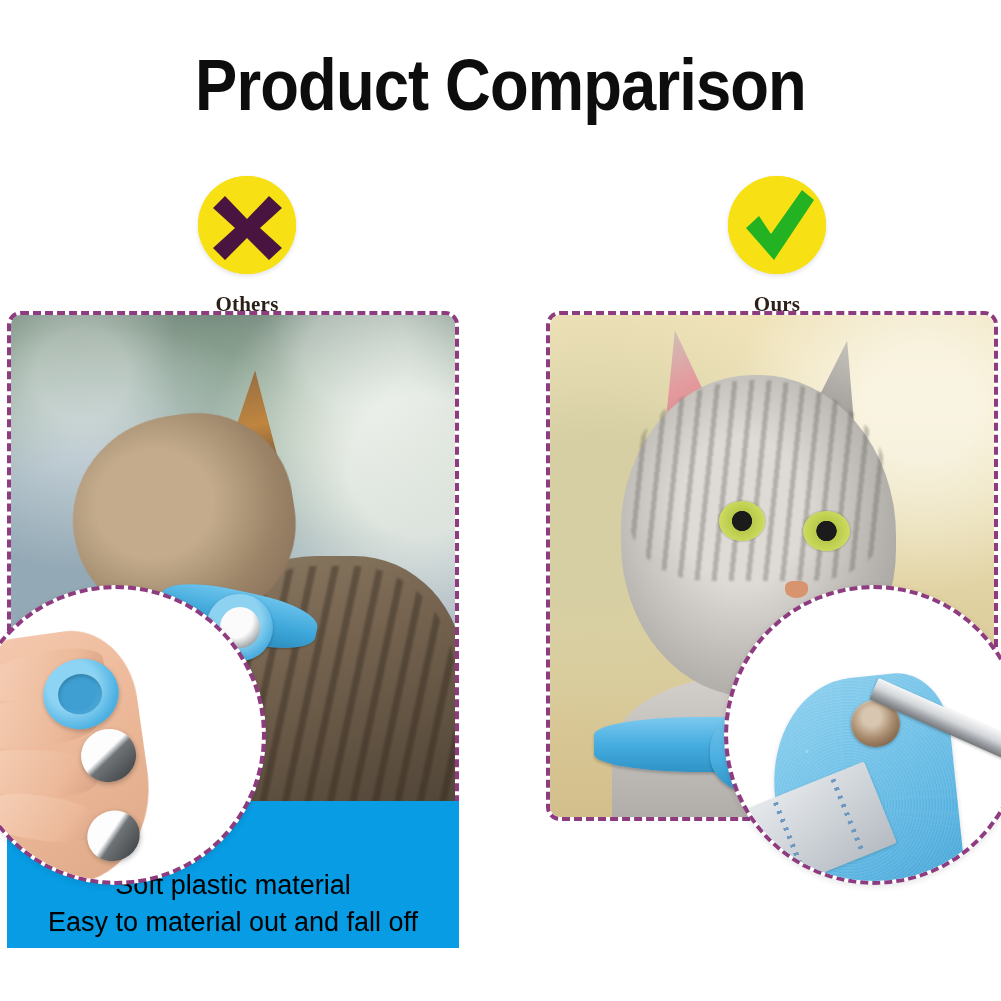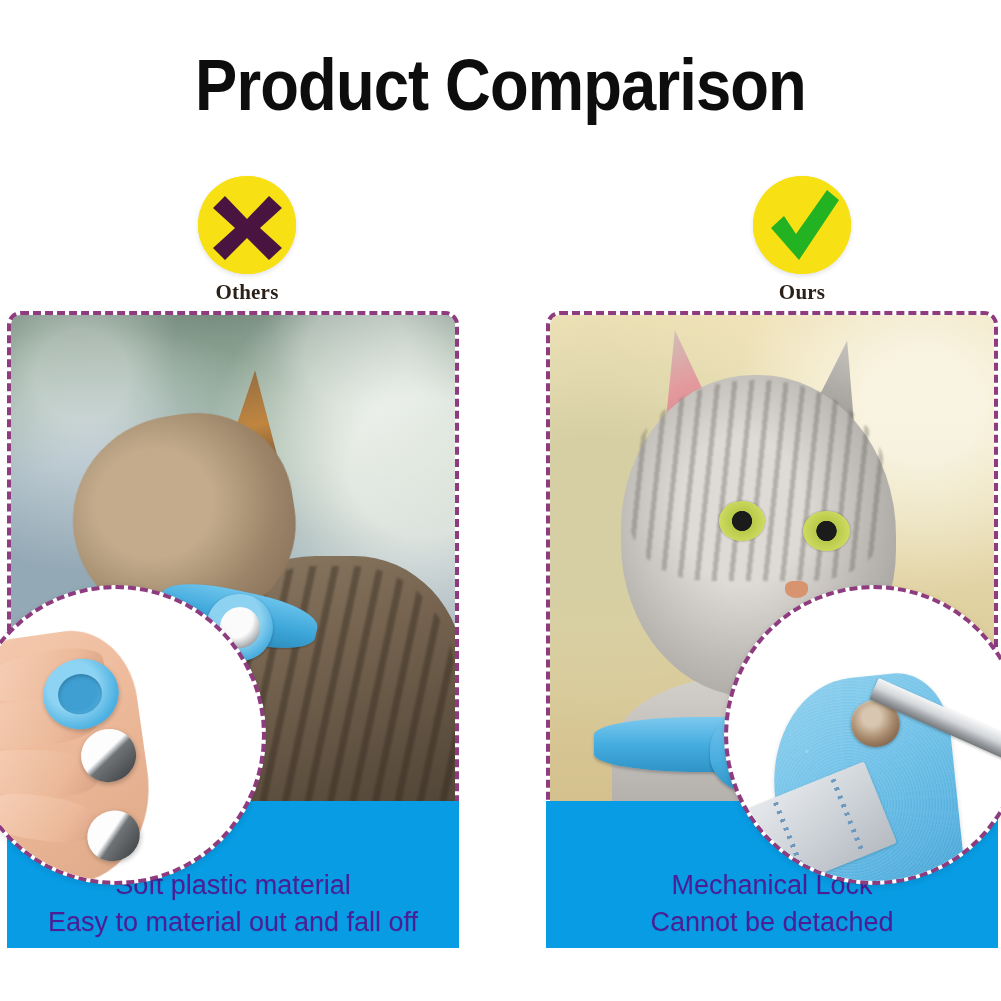--- a/index.html
+++ b/index.html
@@ -54,7 +54,7 @@
   .badge-circle svg { display: block; width: 98px; height: 98px; }
 
   .badge-label {
-    margin-top: 6px;
+    margin-top: 18px;
     font-family: "Liberation Serif", "DejaVu Serif", serif;
     font-weight: bold;
     font-size: 21px;

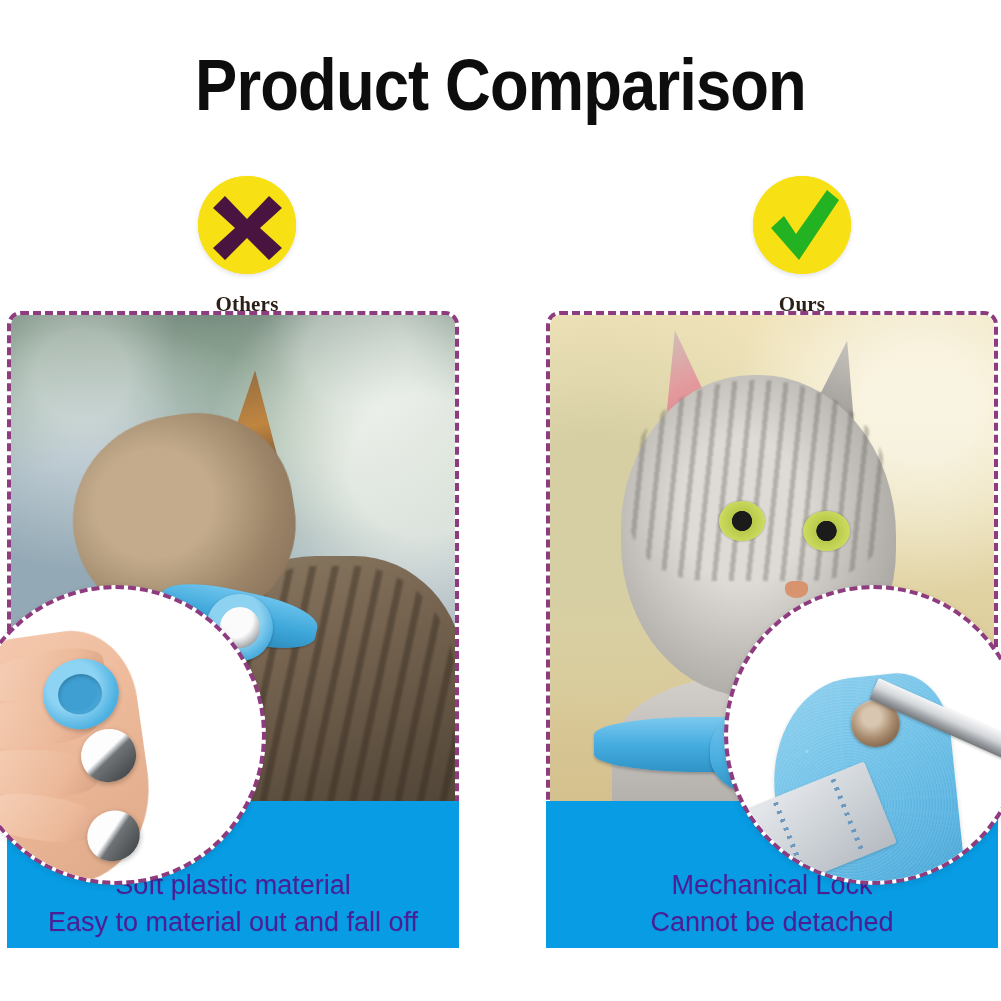--- a/index.html
+++ b/index.html
@@ -40,7 +40,7 @@
     text-align: center;
   }
   #badge-others { left: 152px; top: 176px; }
-  #badge-ours   { left: 707px; top: 176px; }
+  #badge-ours   { left: 682px; top: 176px; }
 
   .badge-circle {
     position: relative;

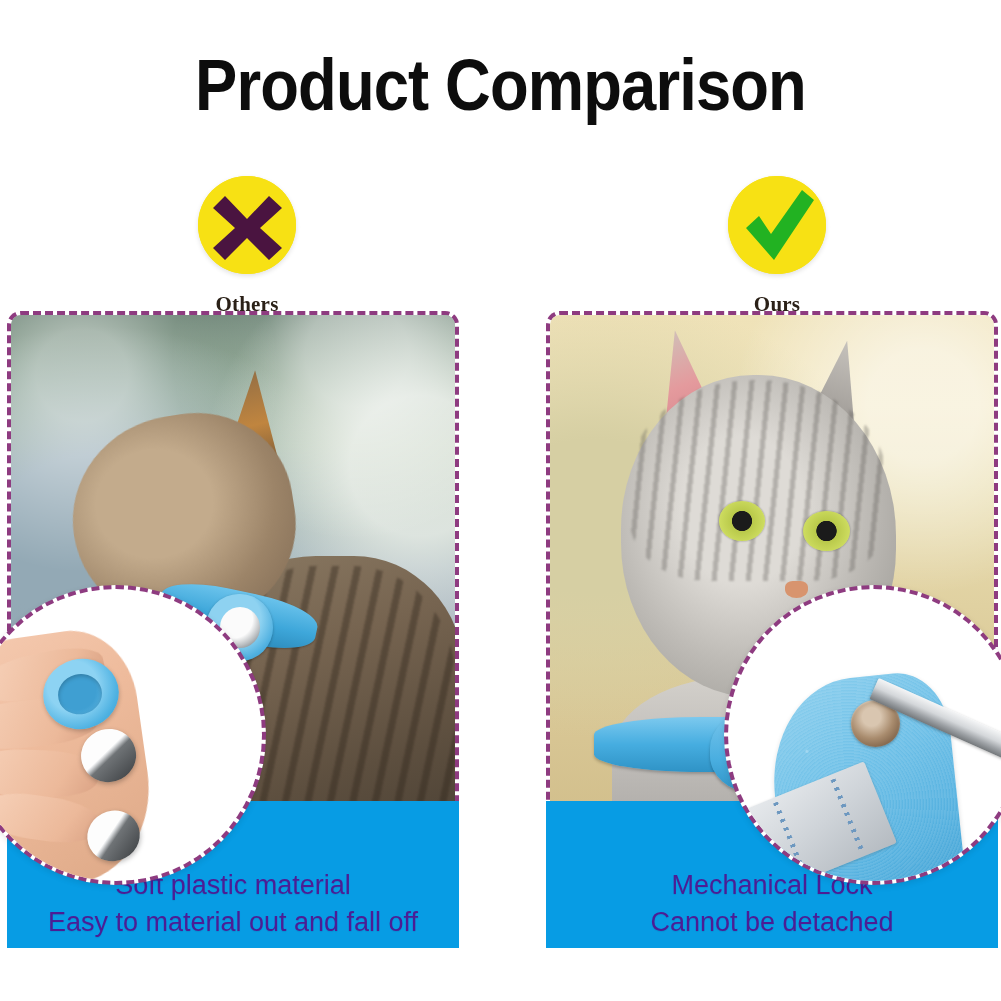--- a/index.html
+++ b/index.html
@@ -268,7 +268,7 @@
     padding-top: 66px;
   }
   .banner .line {
-    color: #4c1d95;
+    color: #000000;
     font-family: "Liberation Sans", sans-serif;
     font-size: 27px;
     line-height: 37px;

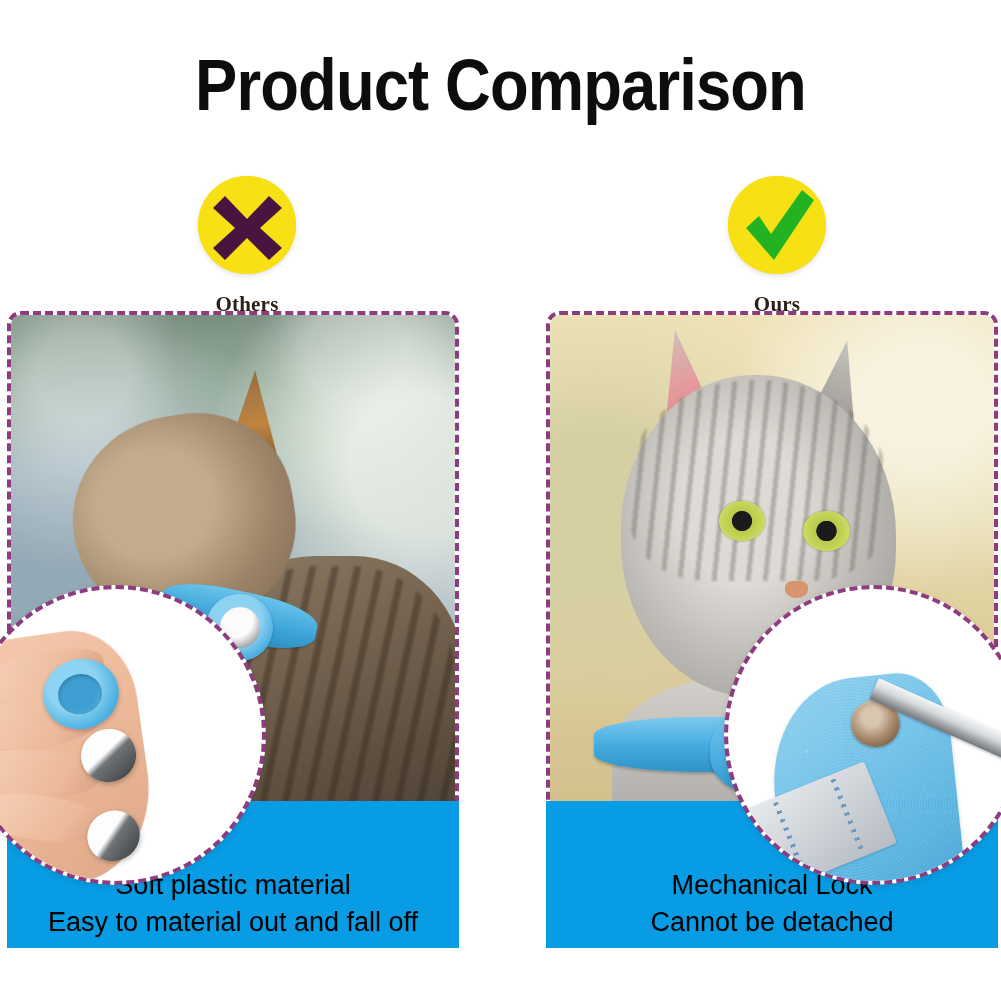--- a/index.html
+++ b/index.html
@@ -467,10 +467,6 @@
       </div>
     </div>
 
-    <div class="banner">
-      <div class="line">Mechanical Lock</div>
-      <div class="line">Cannot be detached</div>
-    </div>
 
   </div>
 

